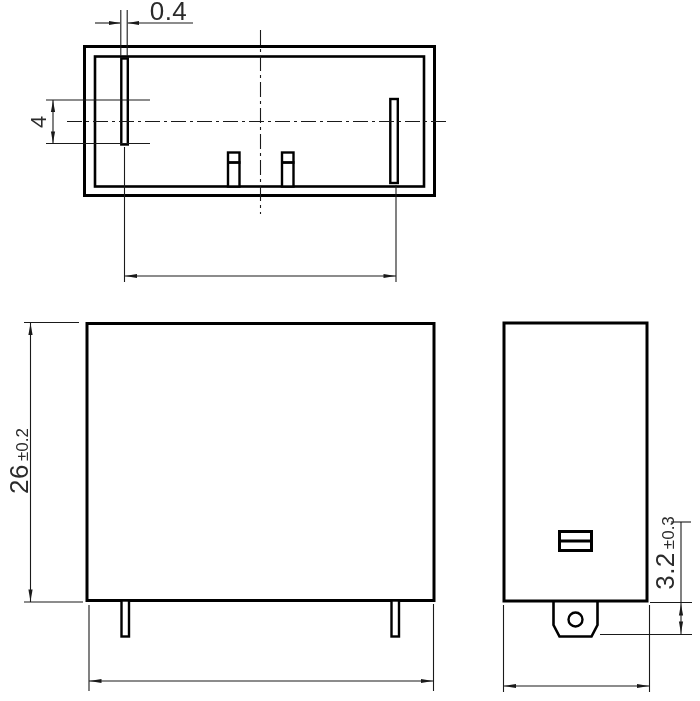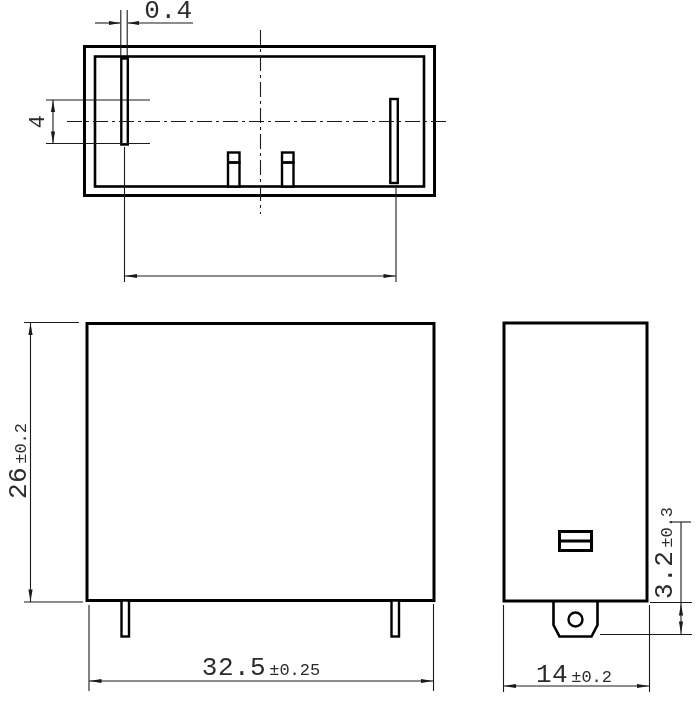--- a/index.html
+++ b/index.html
@@ -8,7 +8,7 @@
     width:700px;height:701px;
     background:#ffffff;
     overflow:hidden;
-    font-family:Liberation Mono, monospace;
+    font-family:Liberation Sans, sans-serif;
   }
   svg{position:absolute;left:0;top:0;}
   .outline{fill:none;stroke:#000;stroke-width:3;}

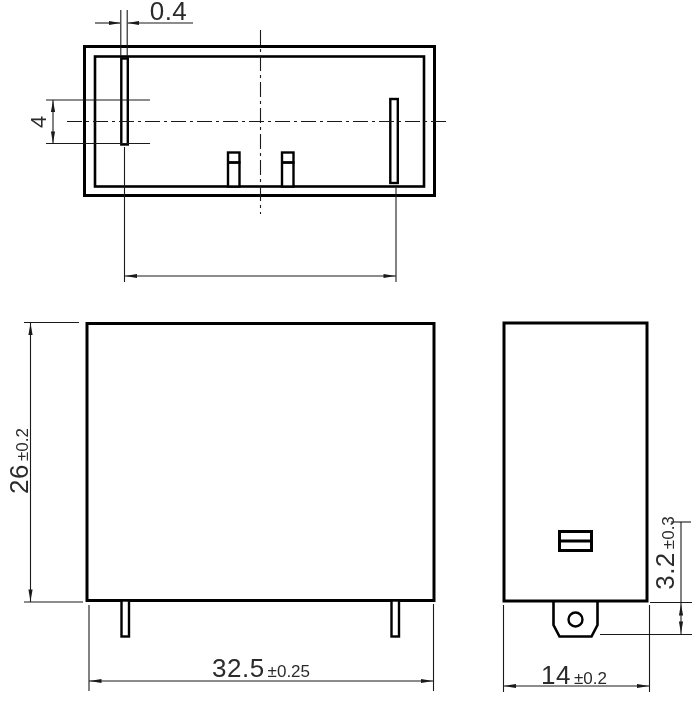--- a/index.html
+++ b/index.html
@@ -148,10 +148,6 @@
       <span class="tol">±0.2</span>
   </div>
 
-  <div class="dim-label" style="left:161px;top:654px;width:200px;">
-    <span>32.5</span>
-      <span class="tol">±0.25</span>
-  </div>
 
   <div class="dim-label rot" style="left:585px;top:539px;width:160px;">
     <span>3.2</span>

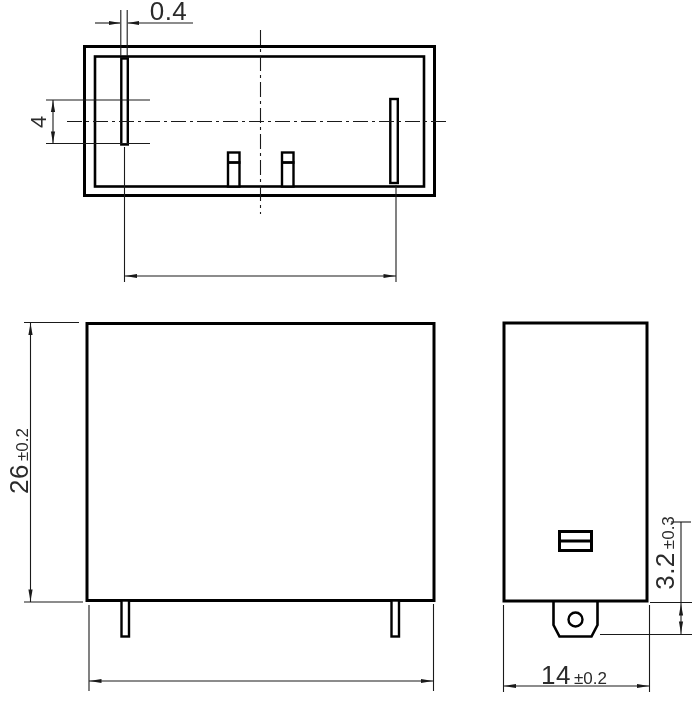--- a/index.html
+++ b/index.html
@@ -154,10 +154,6 @@
       <span class="tol">±0.3</span>
   </div>
 
-  <div class="dim-label" style="left:474px;top:661px;width:200px;">
-    <span>14</span>
-      <span class="tol">±0.2</span>
-  </div>
 
 </div>
 

